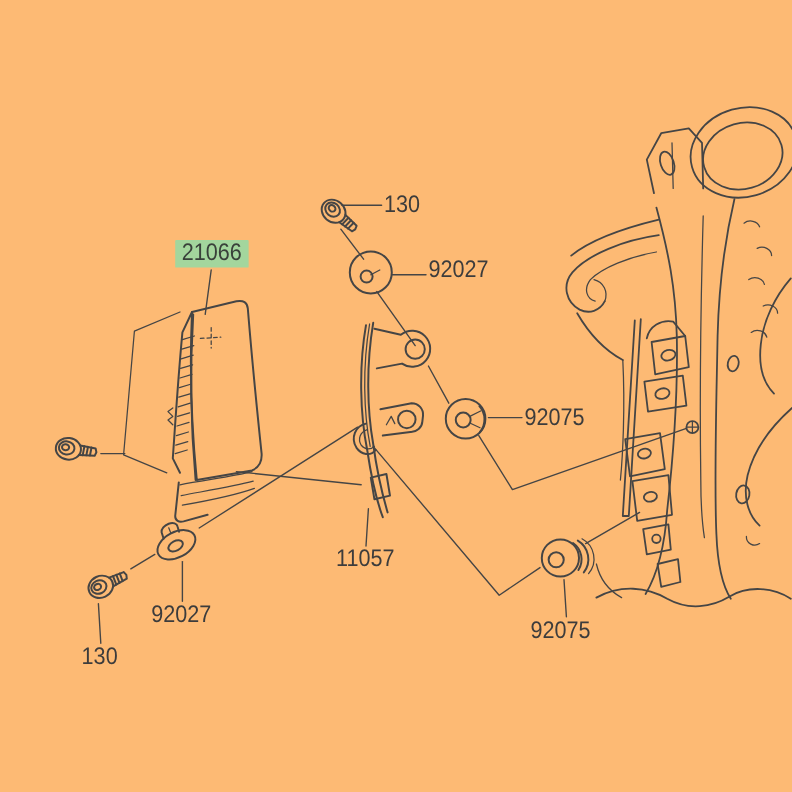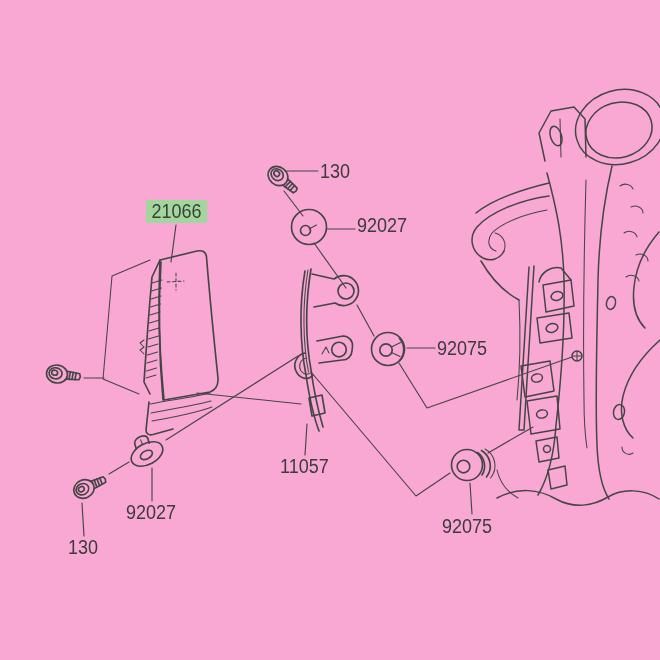--- a/index.html
+++ b/index.html
@@ -26,7 +26,7 @@
 </head>
 <body>
 
-<div class="stage" style="background: #f9a8d4;">
+<div class="stage" style="background: #fdba74;">
 
   <svg width="660" height="660" viewBox="0 0 660 660" style="stroke: rgb(69, 69, 69);">
 

